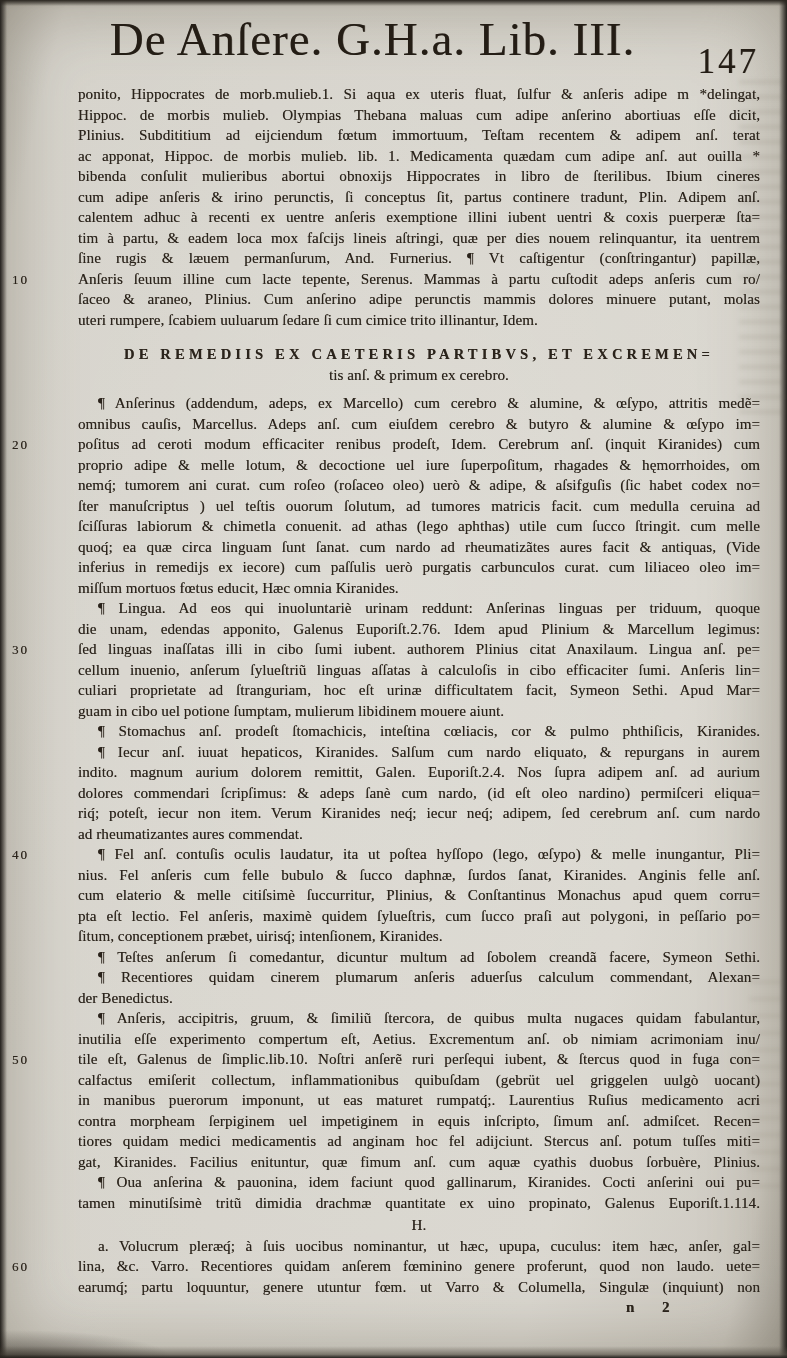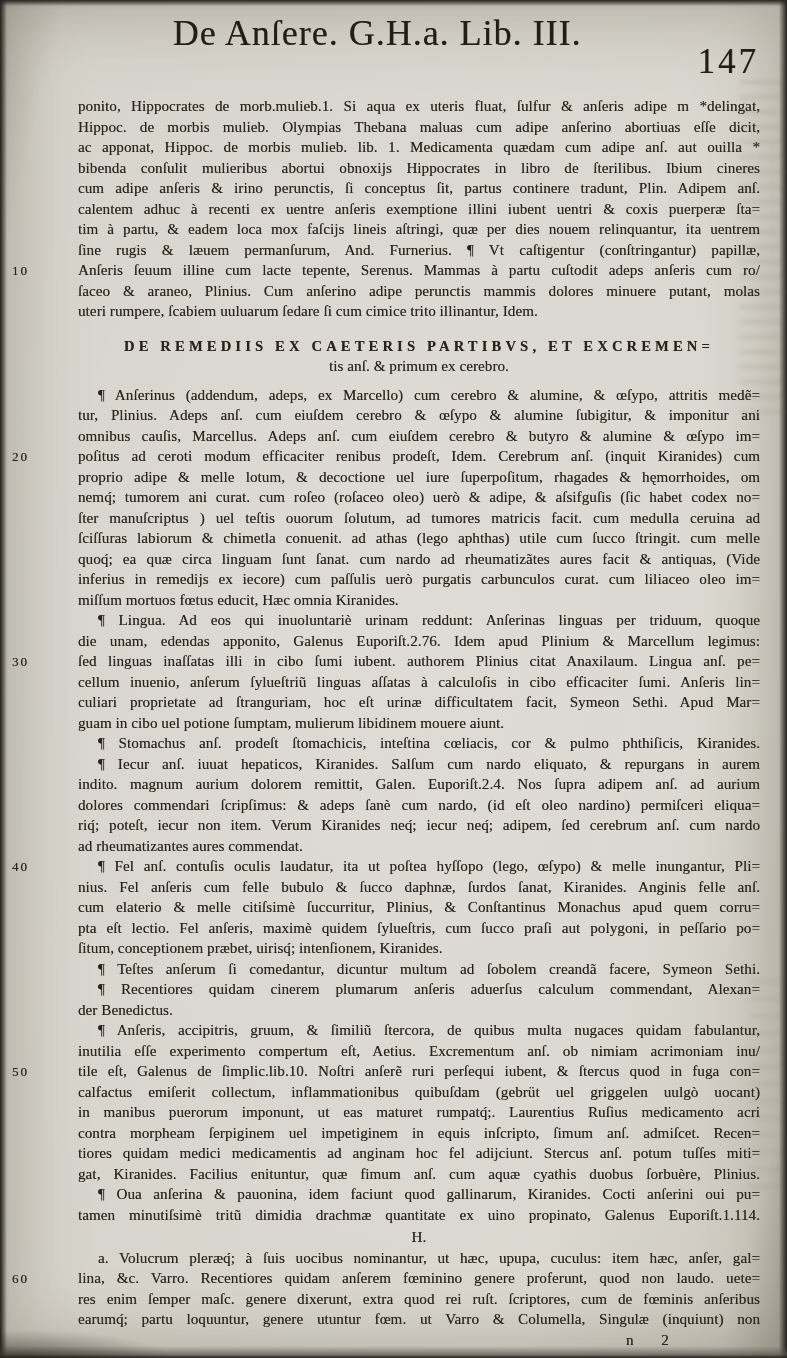--- a/index.html
+++ b/index.html
@@ -33,7 +33,7 @@
   .header { position:absolute; left:0; top:0; width:100%; height:84px; }
   .title {
     position:absolute; left:50%; top:12px; transform:translateX(-54%);
-    font-size:36px; letter-spacing:1px; white-space:nowrap; color:#241d15;
+    font-size:47px; letter-spacing:1px; white-space:nowrap; color:#241d15;
     text-shadow:0.4px 0.4px 0.6px rgba(36,29,21,0.55);
   }
   .pagenum {

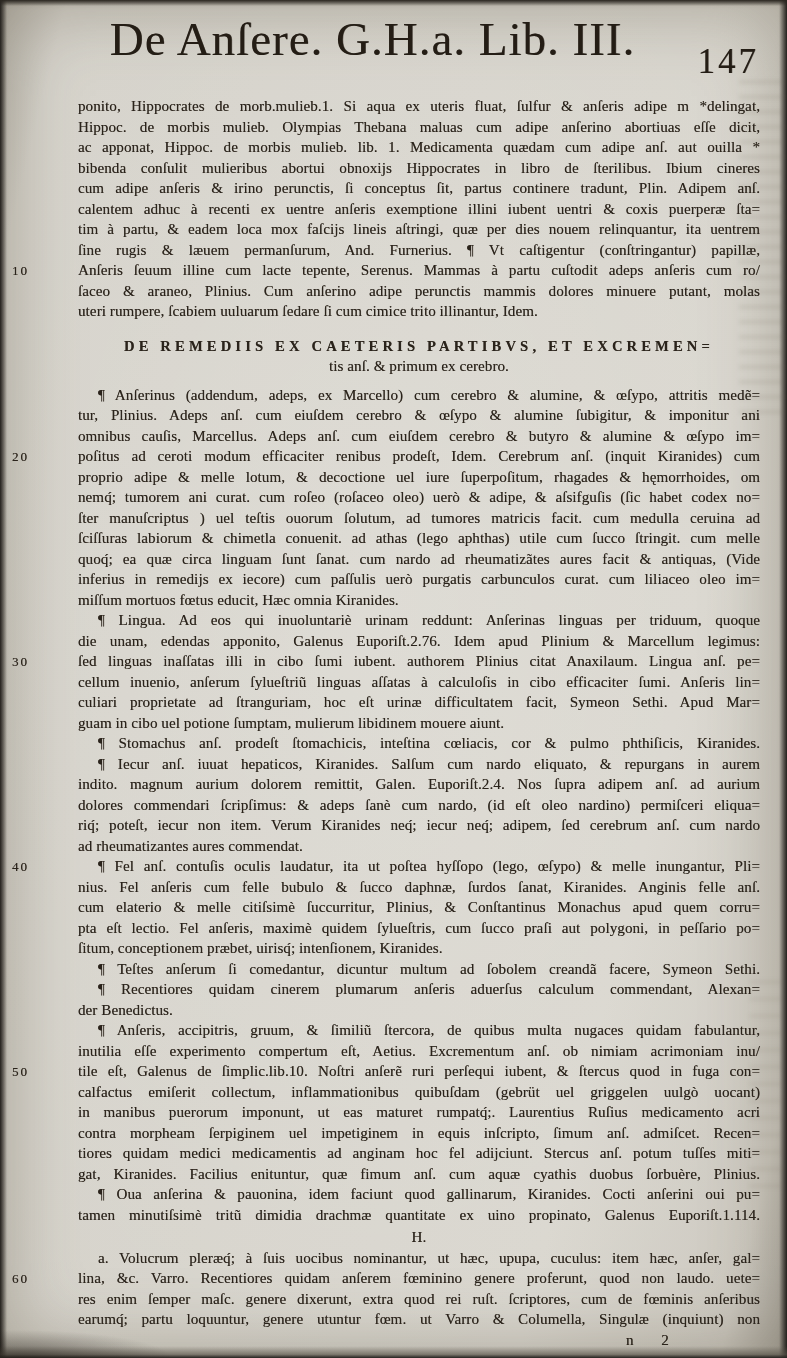--- a/index.html
+++ b/index.html
@@ -46,7 +46,6 @@
     position:absolute; left:78px; top:84px; width:682px;
     font-size:15px; line-height:20.5px;
     text-shadow:0.25px 0.25px 0.35px rgba(43,34,24,0.55);
-    margin-top:12px;
   }
   .line { position:relative; text-align:justify; text-align-last:justify; letter-spacing:0.1px; }
   .line.last { text-align-last:left; }

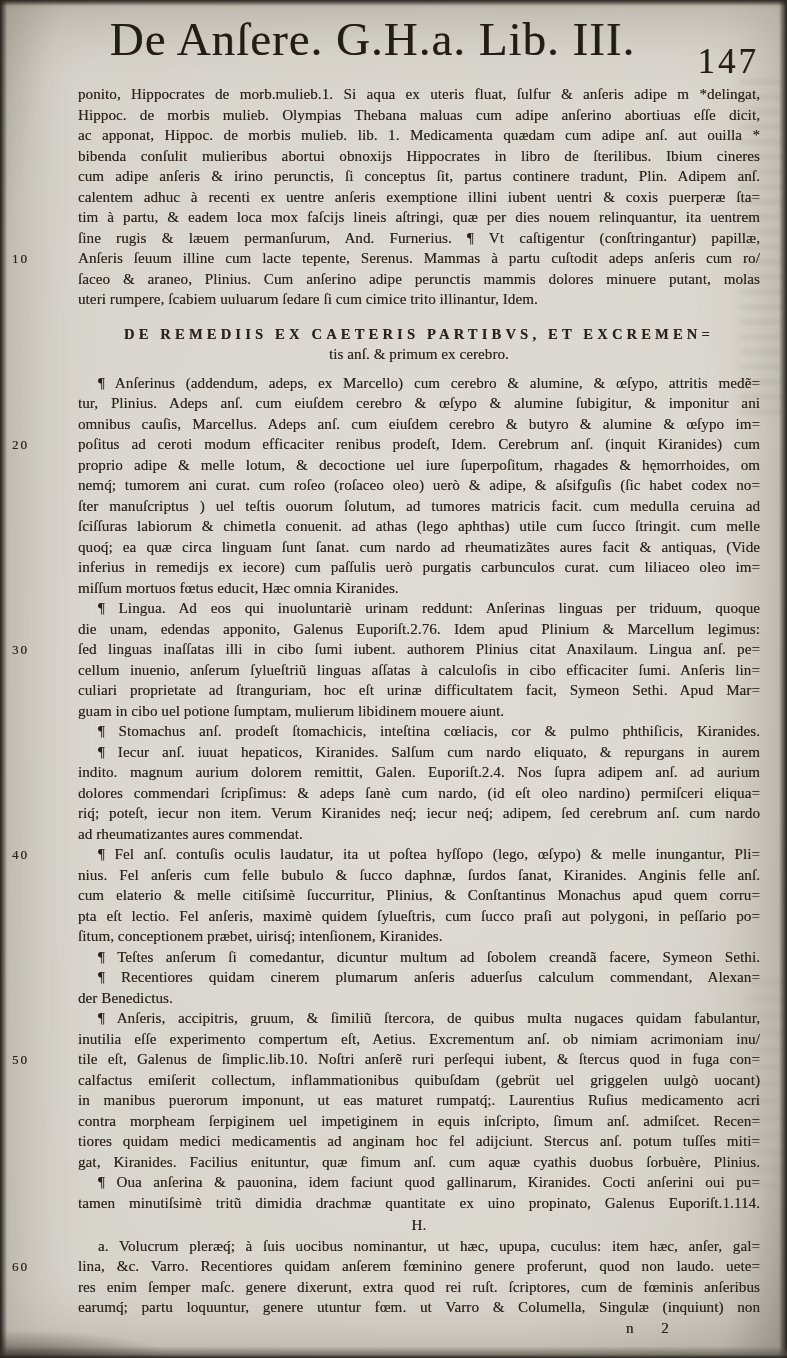--- a/index.html
+++ b/index.html
@@ -76,6 +76,7 @@
   <div class="textcol">
       <div class="line"><span>ponito, Hippocrates de morb.mulieb.1.  Si aqua ex uteris fluat, ſulfur &amp; anſeris adipe m *delingat,</span></div>
       <div class="line"><span>Hippoc. de morbis mulieb.  Olympias Thebana maluas cum adipe anſerino abortiuas eſſe dicit,</span></div>
+      <div class="line"><span>Plinius.  Subdititium ad eijciendum fœtum immortuum, Teſtam recentem &amp; adipem anſ. terat</span></div>
       <div class="line"><span>ac apponat, Hippoc. de morbis mulieb. lib. 1.  Medicamenta quædam cum adipe anſ. aut ouilla *</span></div>
       <div class="line"><span>bibenda conſulit mulieribus abortui obnoxijs Hippocrates in libro de ſterilibus.  Ibium cineres</span></div>
       <div class="line"><span>cum adipe anſeris &amp; irino perunctis, ſi conceptus ſit, partus continere tradunt, Plin.  Adipem anſ.</span></div>

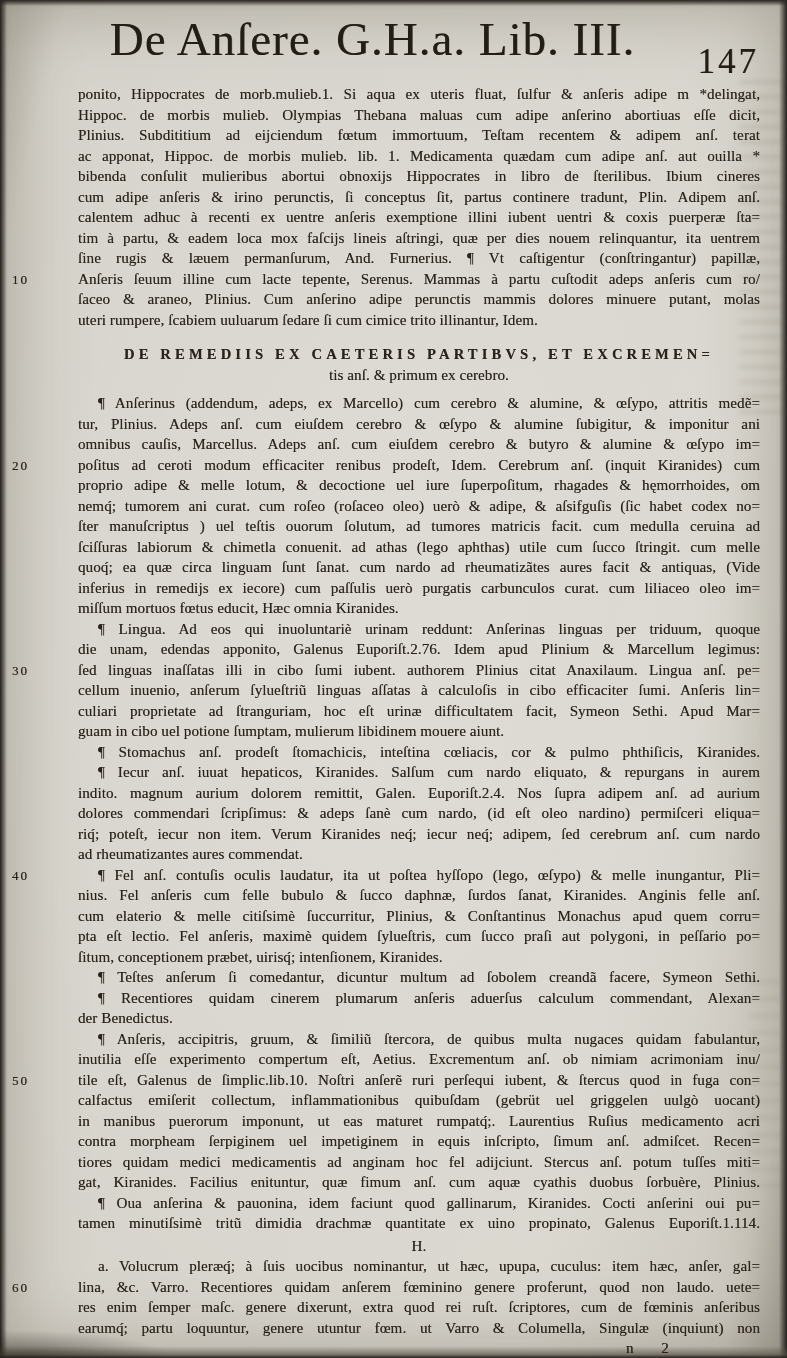--- a/index.html
+++ b/index.html
@@ -89,7 +89,6 @@
       <div class="line h1"><span>DE REMEDIIS EX CAETERIS PARTIBVS, ET EXCREMEN=</span></div>
       <div class="line h2"><span>tis anſ. &amp; primum ex cerebro.</span></div>
       <div class="line indent"><span>¶ Anſerinus (addendum, adeps, ex Marcello) cum cerebro &amp; alumine, &amp; œſypo, attritis medẽ=</span></div>
-      <div class="line"><span>tur, Plinius.  Adeps anſ. cum eiuſdem cerebro &amp; œſypo &amp; alumine ſubigitur, &amp; imponitur ani</span></div>
       <div class="line"><span>omnibus cauſis, Marcellus.  Adeps anſ. cum eiuſdem cerebro &amp; butyro &amp; alumine &amp; œſypo im=</span></div>
       <div class="line"><span class="lnum">20</span><span>poſitus ad ceroti modum efficaciter renibus prodeſt, Idem.  Cerebrum anſ. (inquit Kiranides) cum</span></div>
       <div class="line"><span>proprio adipe &amp; melle lotum, &amp; decoctione uel iure ſuperpoſitum, rhagades &amp; hęmorrhoides, om</span></div>

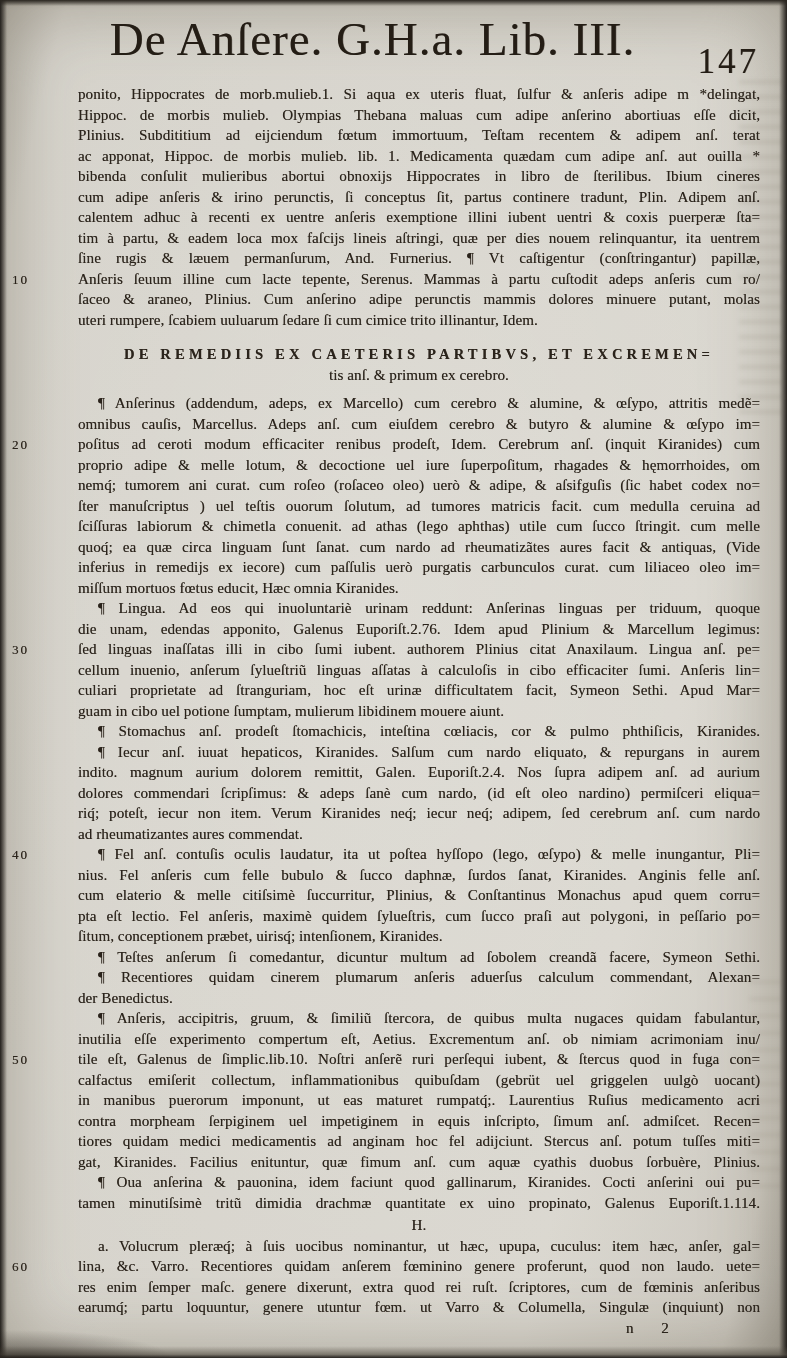--- a/index.html
+++ b/index.html
@@ -131,7 +131,6 @@
       <div class="line c"><span>H.</span></div>
       <div class="line indent"><span>a.  Volucrum pleræq́; à ſuis uocibus nominantur, ut hæc, upupa, cuculus: item hæc, anſer, gal=</span></div>
       <div class="line"><span class="lnum">60</span><span>lina, &amp;c. Varro. Recentiores quidam anſerem fœminino genere proferunt, quod non laudo. uete=</span></div>
-      <div class="line"><span>res enim ſemper maſc. genere dixerunt, extra quod rei ruſt. ſcriptores, cum de fœminis anſeribus</span></div>
       <div class="line"><span>earumq́; partu loquuntur, genere utuntur fœm. ut Varro &amp; Columella, Singulæ (inquiunt) non</span></div>
       <div class="line sig"><span>n 2</span></div>
     </div>

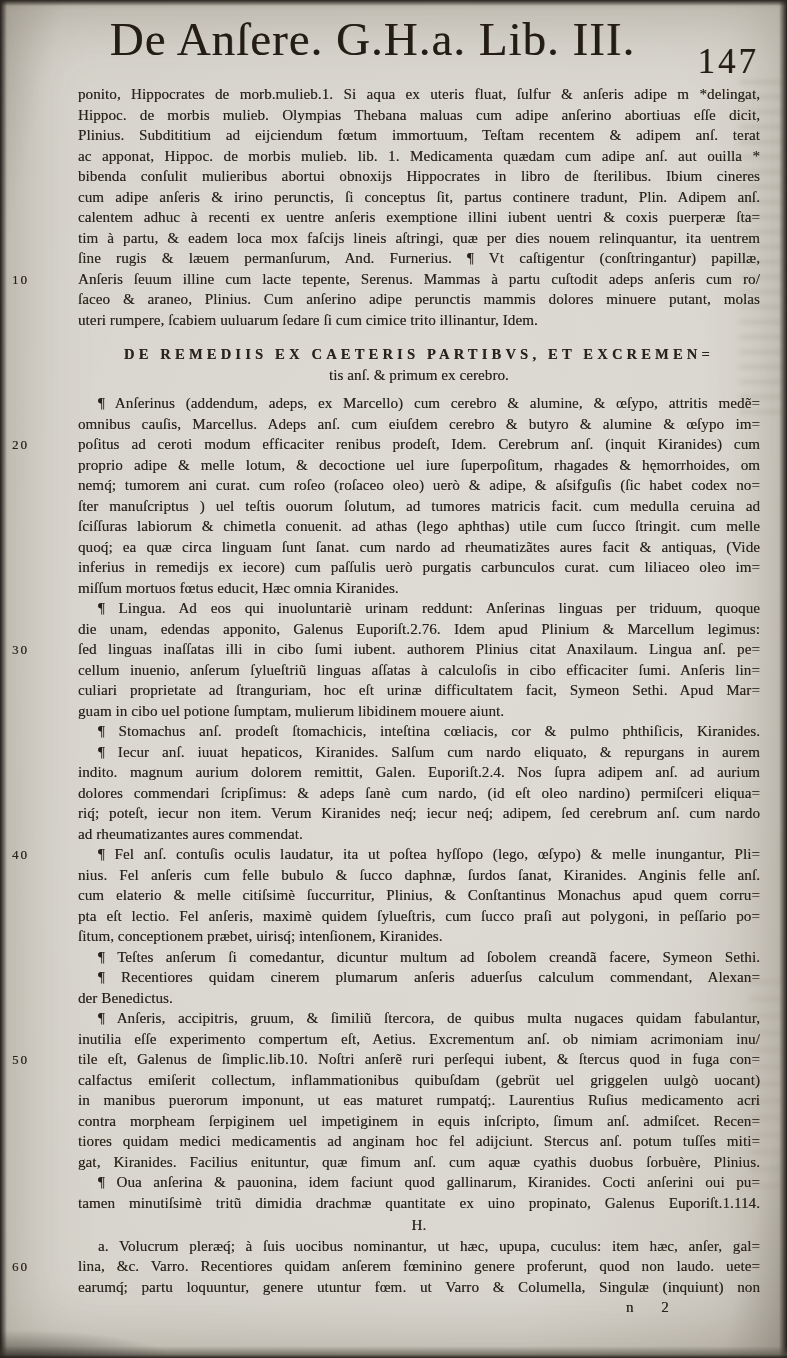--- a/index.html
+++ b/index.html
@@ -53,7 +53,7 @@
   .line.h1 { text-align:center; text-align-last:center; letter-spacing:4.2px; font-size:14.5px; margin-top:14px;font-weight:bold; }
   .line.h2 { text-align-last:center; margin-bottom:8px; }
   .line.c  { text-align:center; text-align-last:center; margin-top:2px; }
-  .line.sig{ text-align:right; text-align-last:left; padding-left:548px; letter-spacing:12px; }
+  .line.sig{ text-align:right; text-align-last:left; padding-left:548px; letter-spacing:12px;font-weight:bold; }
   .lnum { position:absolute; left:-66px; top:1px; font-size:13px; letter-spacing:2px; text-indent:0; }
 </style>
 </head>

